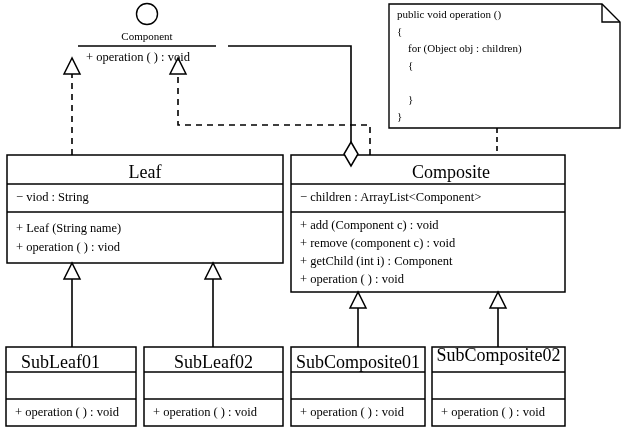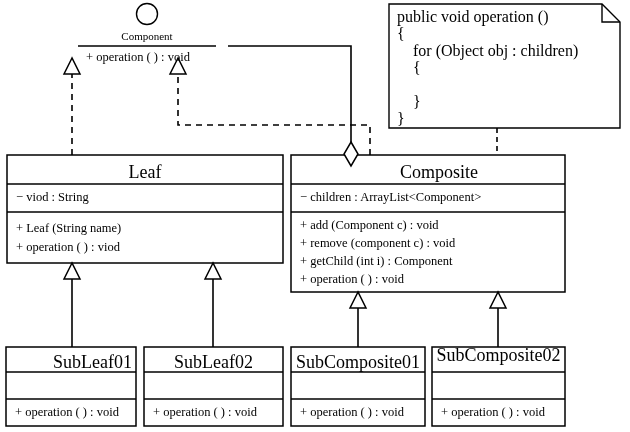--- a/index.html
+++ b/index.html
@@ -41,7 +41,7 @@
     text-align: left;
   }
   .note-line {
-    font-size: 16px;
+    font-size: 11px;
     text-align: left;
   }
   .iface-name {

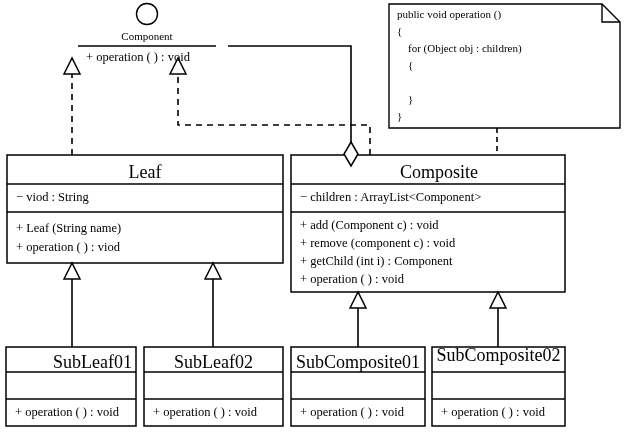--- a/index.html
+++ b/index.html
@@ -126,7 +126,7 @@
   <div class="txt cls-member" style="left:16px; top:241px;">+ operation ( ) : viod</div>
   <div class="txt cls-member" style="left:16px; top:222px;">+ Leaf (String name)</div>
 
-  <div class="txt cls-name" style="left:279px; top:163px; width:320px;">Composite</div>
+  <div class="txt cls-name" style="left:291px; top:163px; width:320px;">Composite</div>
   <div class="txt cls-member" style="left:300px; top:191px;">− children : ArrayList&lt;Component&gt;</div>
   <div class="txt cls-member" style="left:300px; top:219px;">+ add (Component c) : void</div>
   <div class="txt cls-member" style="left:300px; top:237px;">+ remove (component c) : void</div>

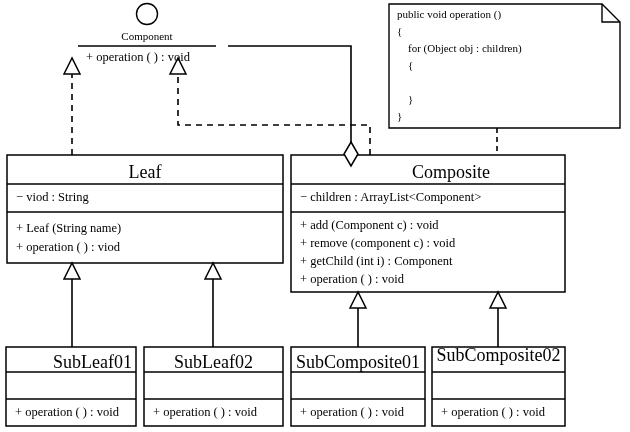--- a/index.html
+++ b/index.html
@@ -133,7 +133,7 @@
   <div class="txt cls-member" style="left:300px; top:255px;">+ getChild (int i) : Component</div>
   <div class="txt cls-member" style="left:300px; top:273px;">+ operation ( ) : void</div>
 
-  <div class="txt cls-name" style="left:6px; top:353px; width:109px;padding-left:32px;">SubLeaf01</div>
+  <div class="txt cls-name" style="left:6px; top:353px; width:109px;">SubLeaf01</div>
   <div class="txt cls-member" style="left:15px; top:406px;">+ operation ( ) : void</div>
 
   <div class="txt cls-name" style="left:144px; top:353px; width:139px;">SubLeaf02</div>

